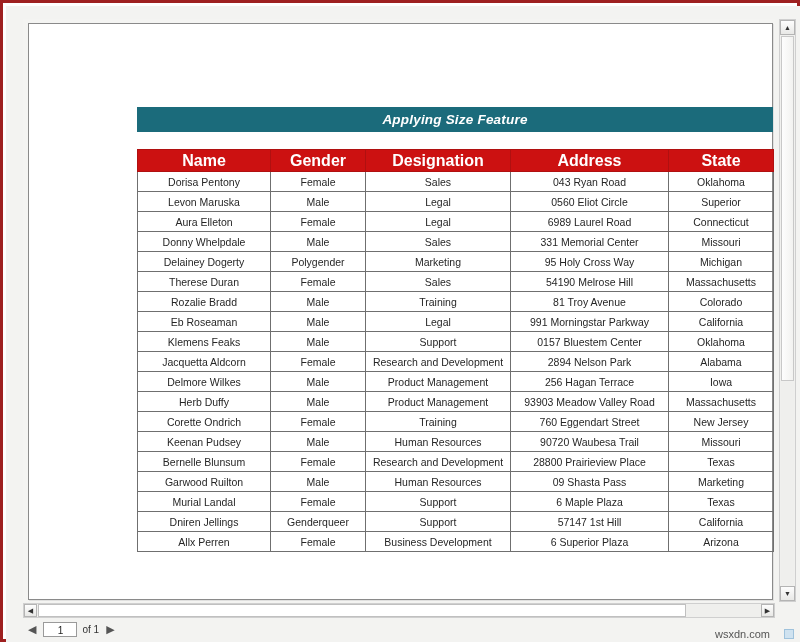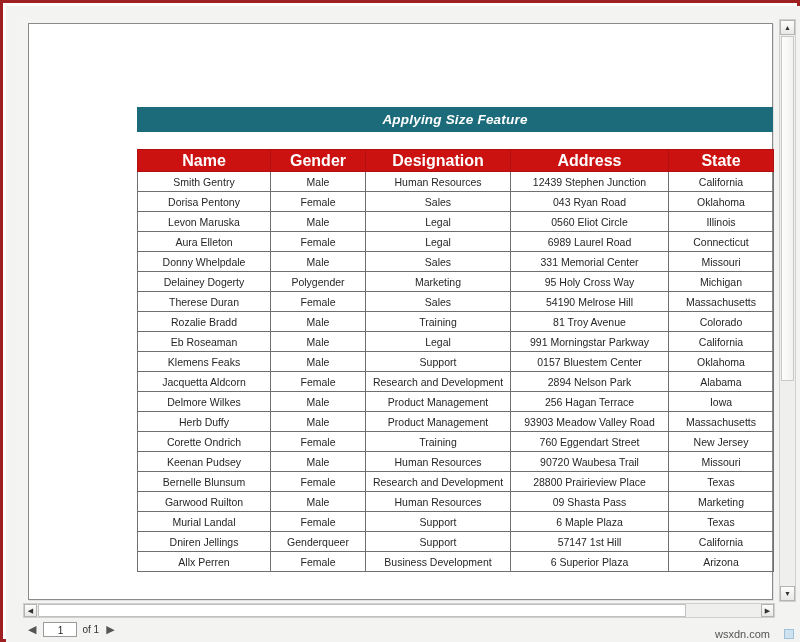--- a/index.html
+++ b/index.html
@@ -271,13 +271,6 @@
           </thead>
           <tbody id="table-body">
               <tr>
-                <td>Smith Gentry</td>
-                <td>Male</td>
-                <td>Human Resources</td>
-                <td>12439 Stephen Junction</td>
-                <td>California</td>
-              </tr>
-              <tr>
                 <td>Dorisa Pentony</td>
                 <td>Female</td>
                 <td>Sales</td>

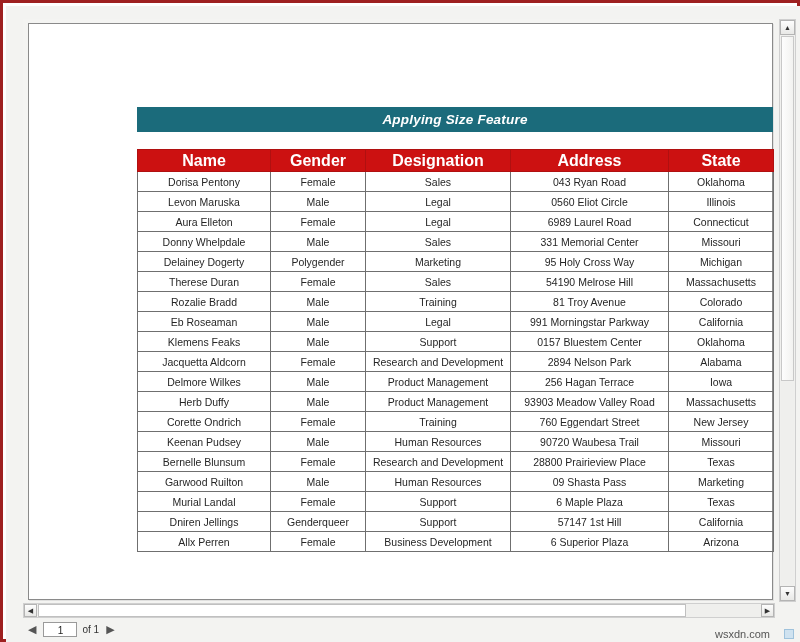--- a/index.html
+++ b/index.html
@@ -282,7 +282,7 @@
                 <td>Male</td>
                 <td>Legal</td>
                 <td>0560 Eliot Circle</td>
-                <td>Illinois</td>
+                <td>Superior</td>
               </tr>
               <tr>
                 <td>Aura Elleton</td>

